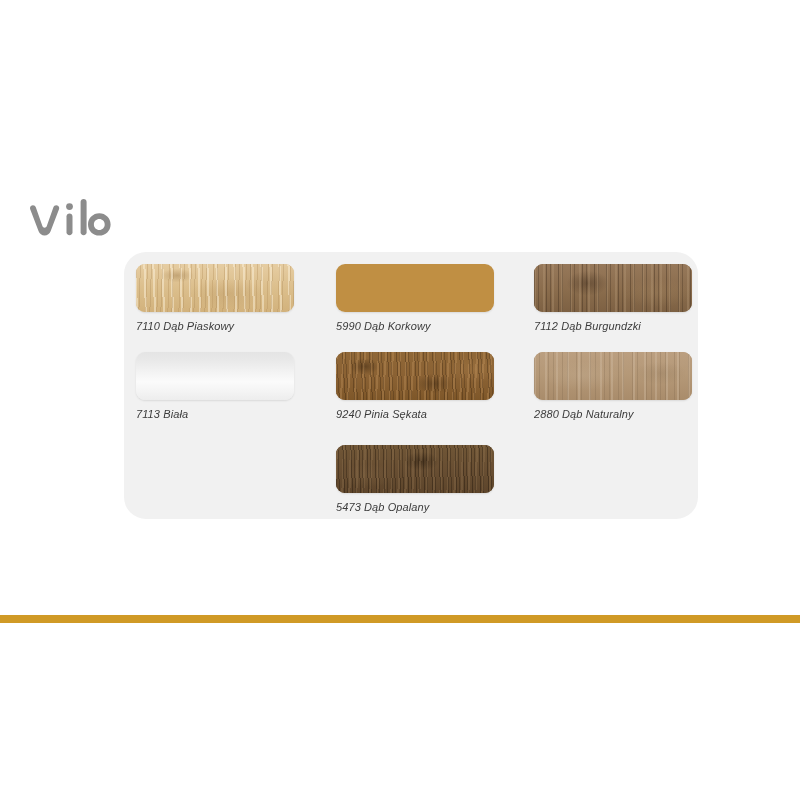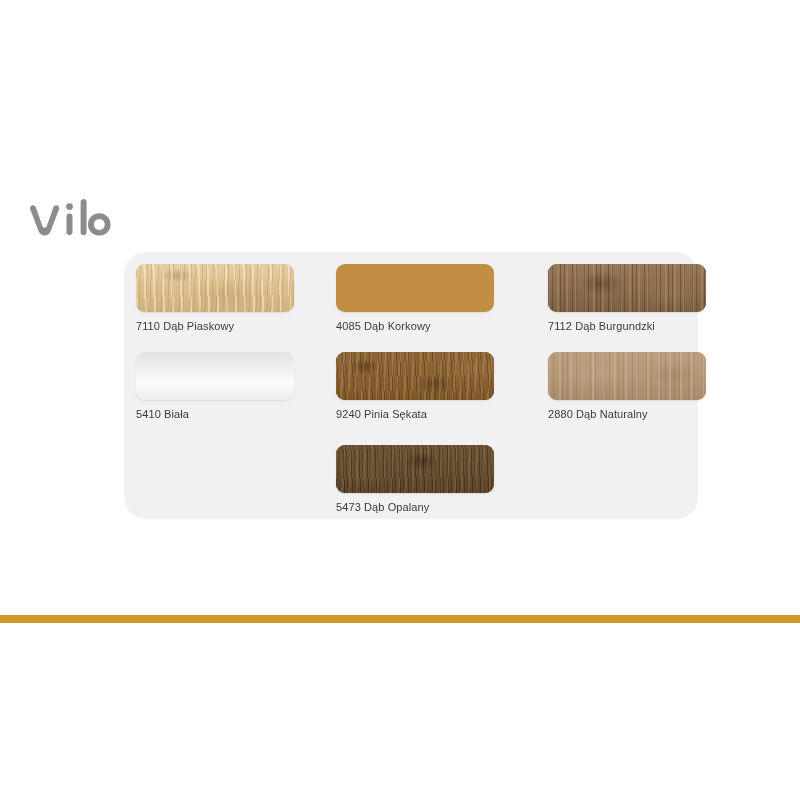--- a/index.html
+++ b/index.html
@@ -17,6 +17,7 @@
     width: 800px;
     height: 800px;
     background: #ffffff;
+    font-style: italic;
   }
 
   

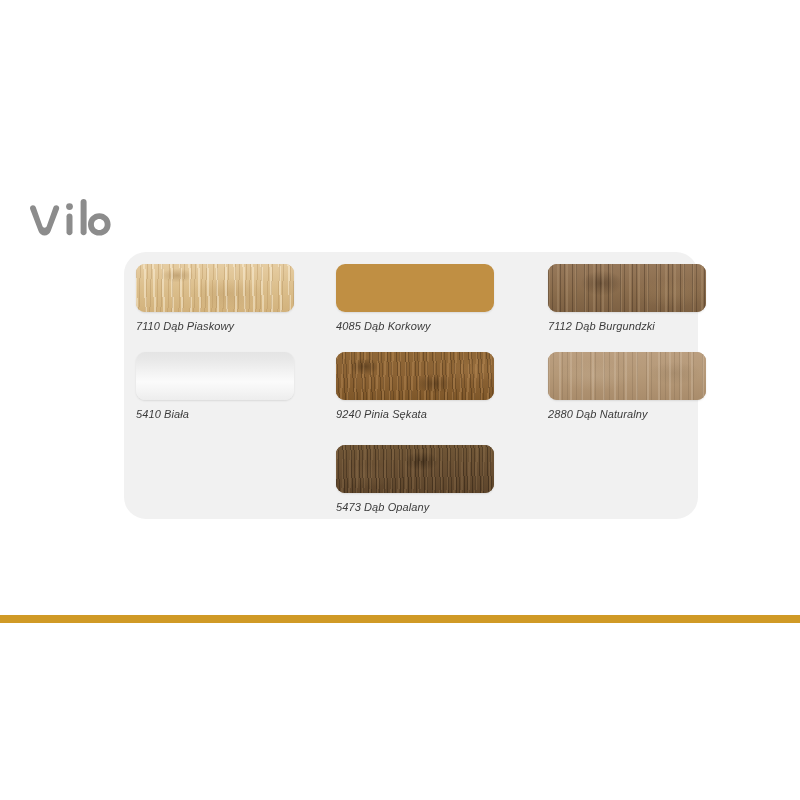--- a/index.html
+++ b/index.html
@@ -265,7 +265,7 @@
         <div class="swatch">
           <div class="grain w-7111"></div>
         </div>
-        <div class="cell-label">4085 Dąb Korkowy</div>
+        <div class="cell-label">5990 Dąb Korkowy</div>
       </div>
 
       <div class="cell col-2 row-0">

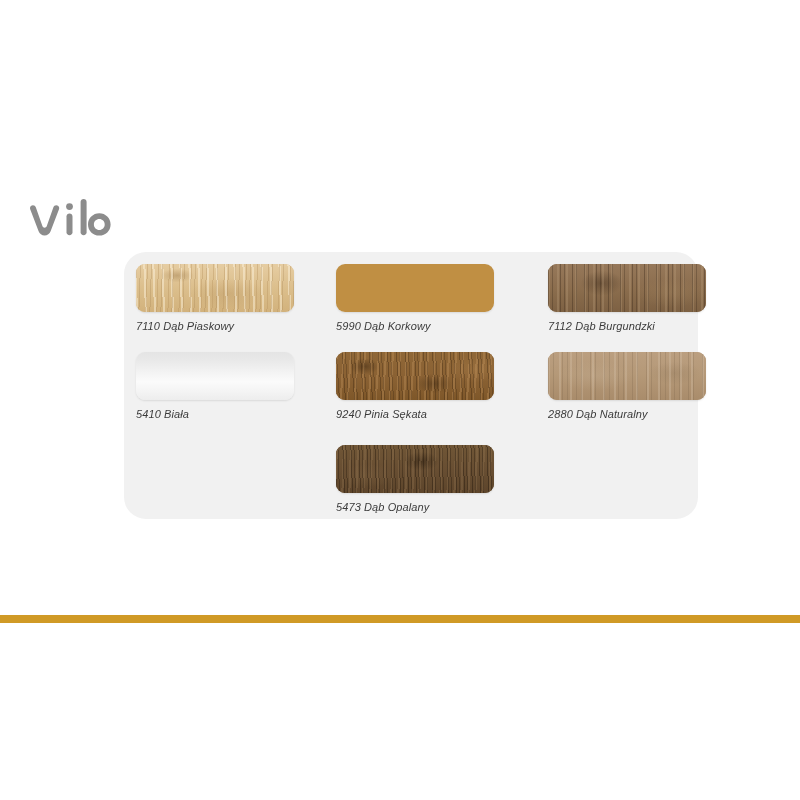--- a/index.html
+++ b/index.html
@@ -57,7 +57,7 @@
   
   .col-0 { left: 12px; }
   .col-1 { left: 212px; }
-  .col-2 { left: 424px; }
+  .col-2 { left: 410px; }
 
   
   .row-0 { top: 12px; }

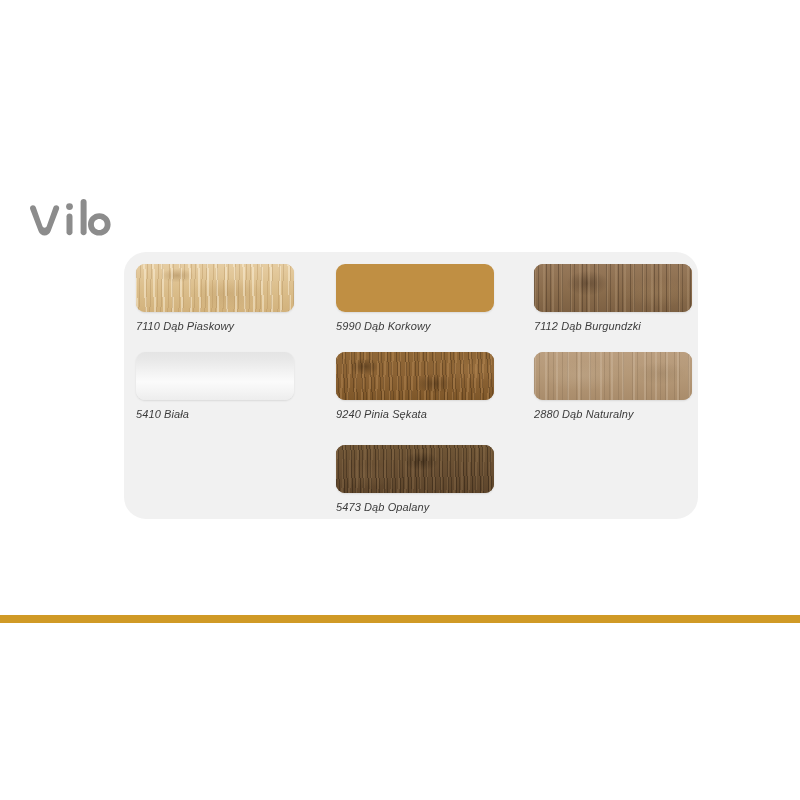--- a/index.html
+++ b/index.html
@@ -279,7 +279,7 @@
         <div class="swatch">
           <div class="grain w-7113"></div>
         </div>
-        <div class="cell-label">5410 Biała</div>
+        <div class="cell-label">7113 Biała</div>
       </div>
 
       <div class="cell col-1 row-1">

